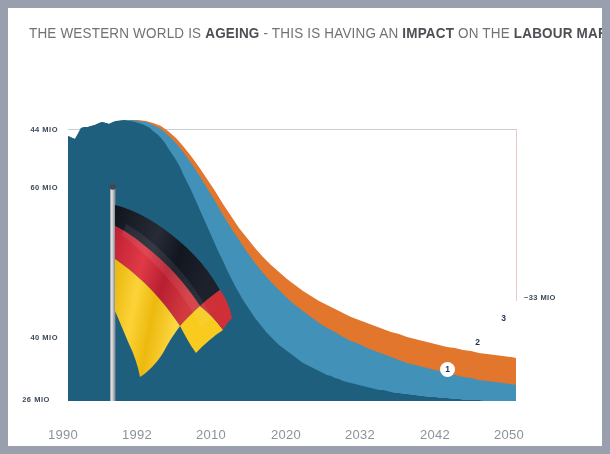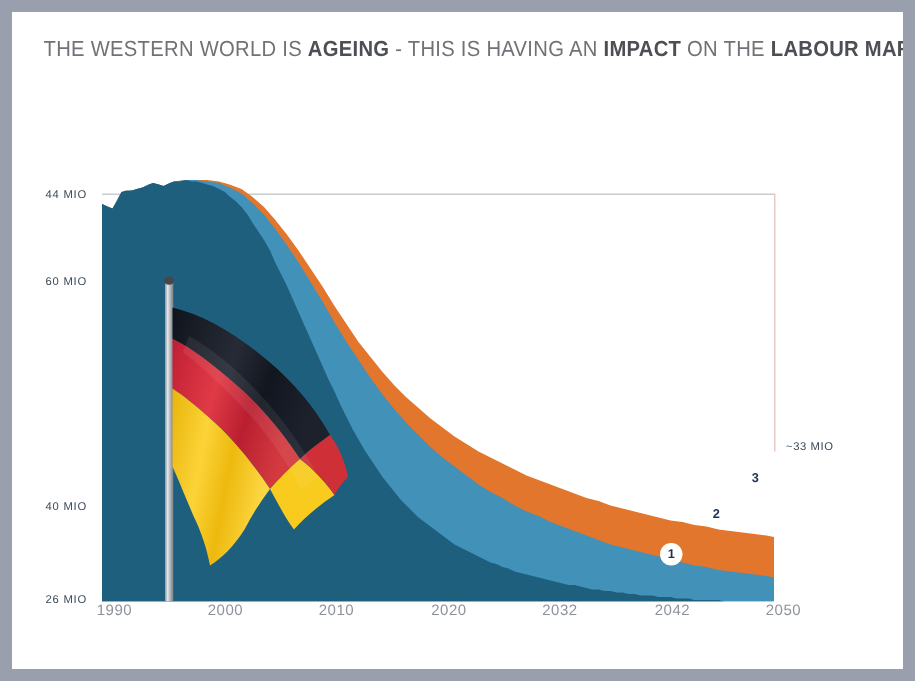--- a/index.html
+++ b/index.html
@@ -52,7 +52,7 @@
   .ylab{
     position:absolute;
     font-size:7.5px;
-    font-weight:normal;
+    font-weight:bold;
     letter-spacing:.5px;
     color:#3b4a5a;
     text-align:right;

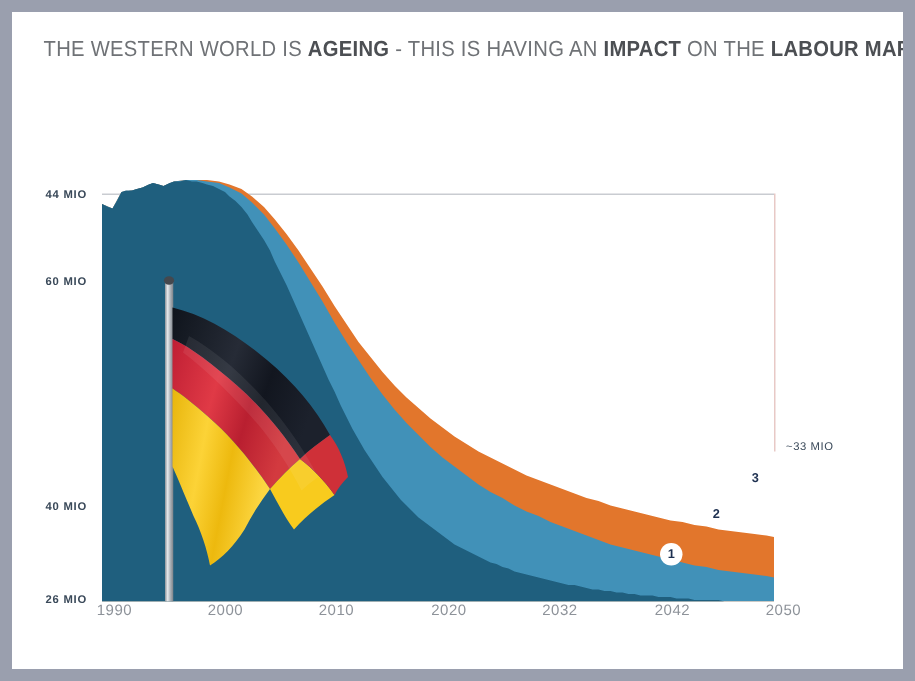--- a/index.html
+++ b/index.html
@@ -71,7 +71,7 @@
     position:absolute;
     left:516px;top:285px;
     font-size:7.5px;
-    font-weight:normal;
+    font-weight:bold;
     letter-spacing:.4px;
     color:#3b4a5a;
     white-space:nowrap;

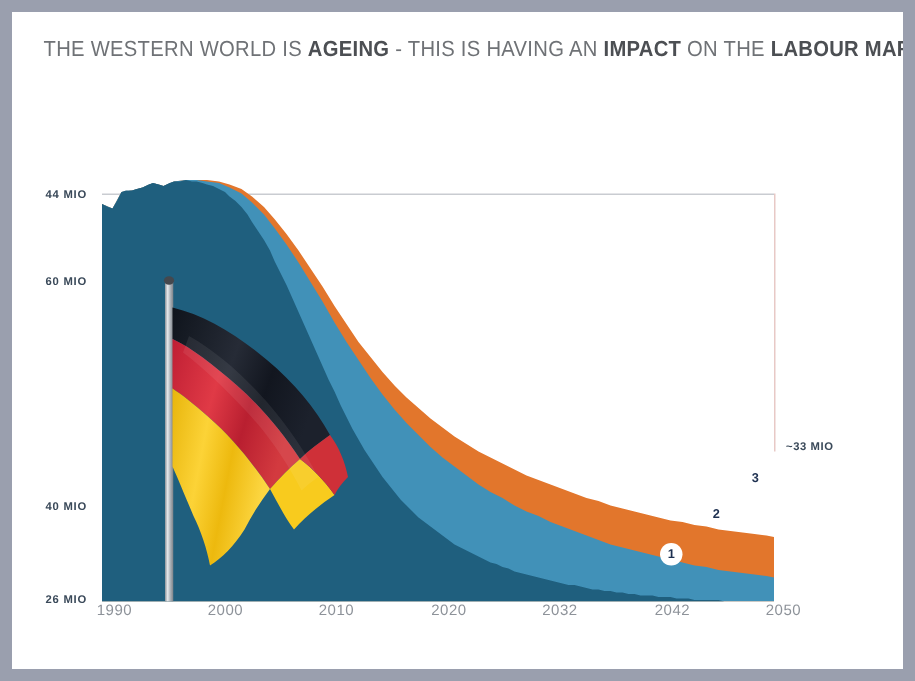--- a/index.html
+++ b/index.html
@@ -182,7 +182,7 @@
   <div class="ylab" style="left:6px;top:117px;">44 MIO</div>
   <div class="ylab" style="left:6px;top:175px;">60 MIO</div>
   <div class="ylab" style="left:6px;top:325px;">40 MIO</div>
-  <div class="ylab" style="left:6px;top:387px;">26 MIO</div>
+  <div class="ylab" style="left:6px;top:387px;text-align:center;">26 MIO</div>
 
   <div class="xlab" style="left:40px;">1990</div>
   <div class="xlab" style="left:114px;">2000</div>

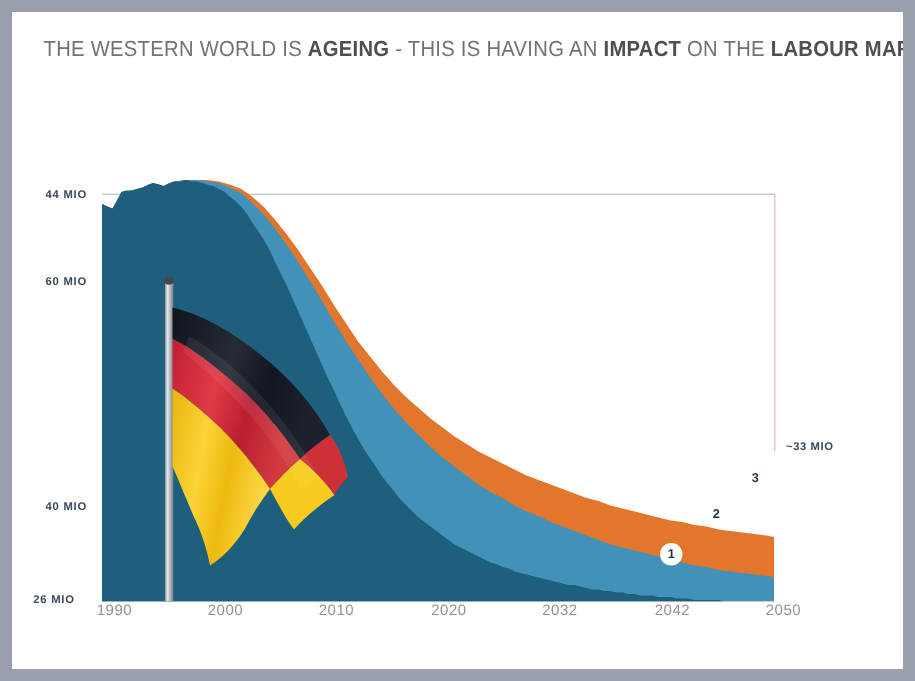--- a/index.html
+++ b/index.html
@@ -60,12 +60,12 @@
   }
   .xlab{
     position:absolute;
-    font-size:10px;
+    font-size:13px;
     letter-spacing:.3px;
     color:#8d9299;
-    text-align:right;
+    text-align:left;
     width:40px;
-    top:394px;
+    top:419px;
   }
   #endlabel{
     position:absolute;

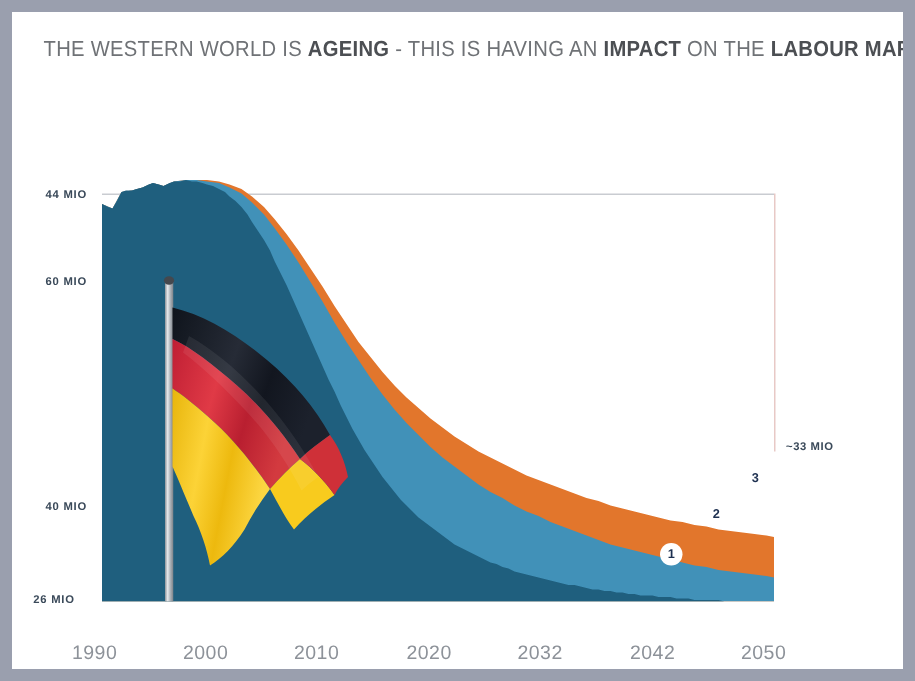--- a/index.html
+++ b/index.html
@@ -185,7 +185,7 @@
   <div class="ylab" style="left:6px;top:387px;text-align:center;">26 MIO</div>
 
   <div class="xlab" style="left:40px;">1990</div>
-  <div class="xlab" style="left:114px;">2000</div>
+  <div class="xlab" style="left:114px;">1992</div>
   <div class="xlab" style="left:188px;">2010</div>
   <div class="xlab" style="left:263px;">2020</div>
   <div class="xlab" style="left:337px;">2032</div>

